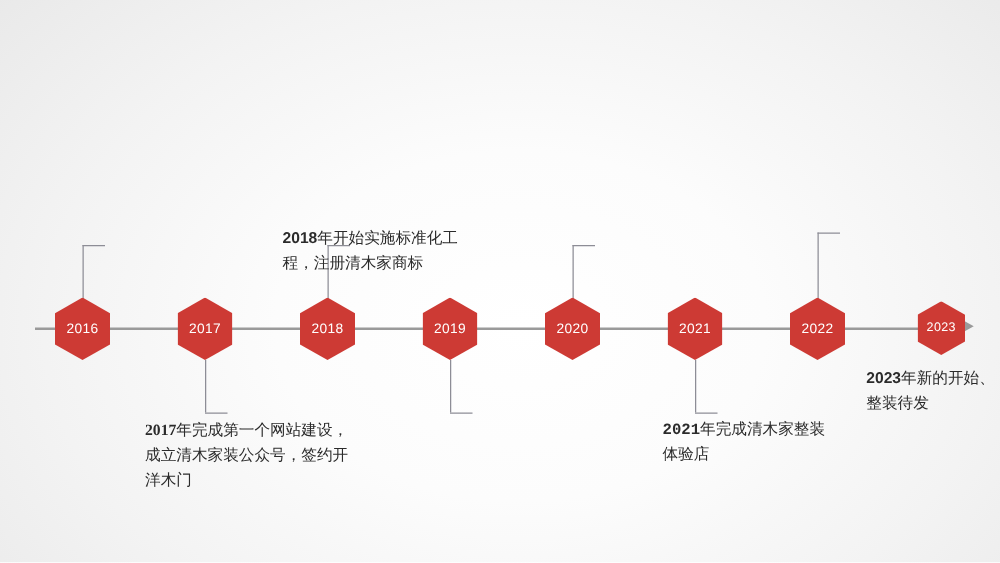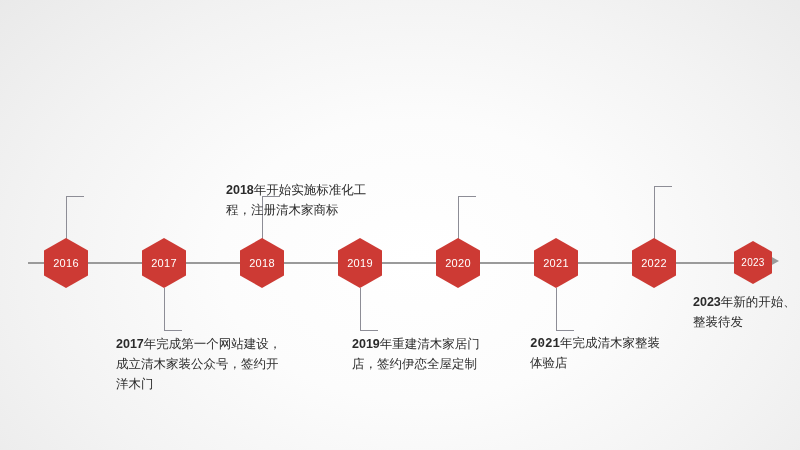--- a/index.html
+++ b/index.html
@@ -145,7 +145,7 @@
   <div class="hex" style="left:142px; top:238px;">
     <span class="hex-label">2017</span>
   </div>
-  <div class="note" style="left:116px; top:334px; width:170px;">
+  <div class="note" style="left:116px; top:334px; width:170px;font-family:Liberation Serif, serif;">
     <span class="yr">2017</span><span>年完成第一个网站建设，成立清木家装公众号，签约开洋木门</span>
   </div>
 

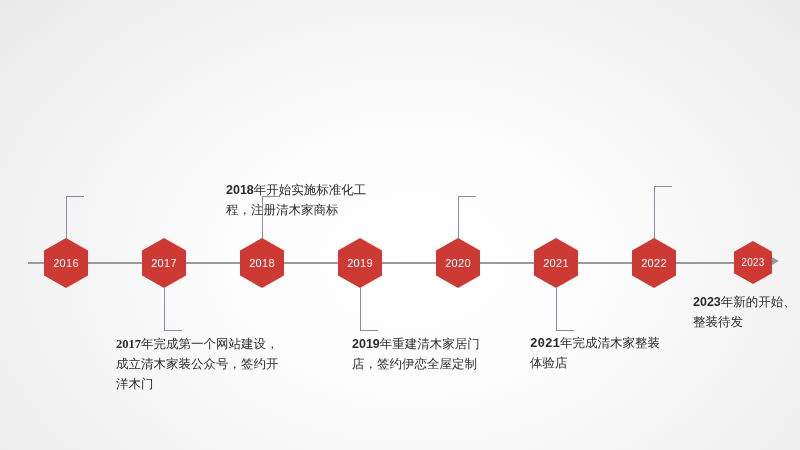--- a/index.html
+++ b/index.html
@@ -167,9 +167,6 @@
   <div class="hex" style="left:338px; top:238px;">
     <span class="hex-label">2019</span>
   </div>
-  <div class="note" style="left:352px; top:334px; width:128px;">
-    <span class="yr">2019</span><span>年重建清木家居门店，签约伊恋全屋定制</span>
-  </div>
 
   <div class="conn" style="left:458px; top:196px;">
     <div class="v" style="left:0; top:0; height:43px;"></div>

